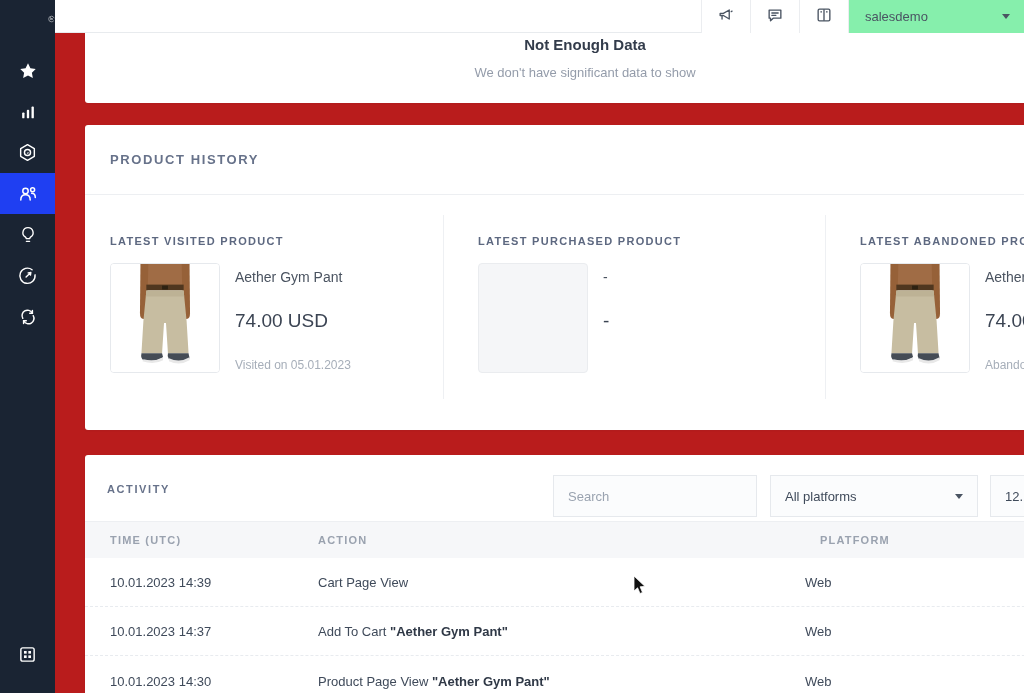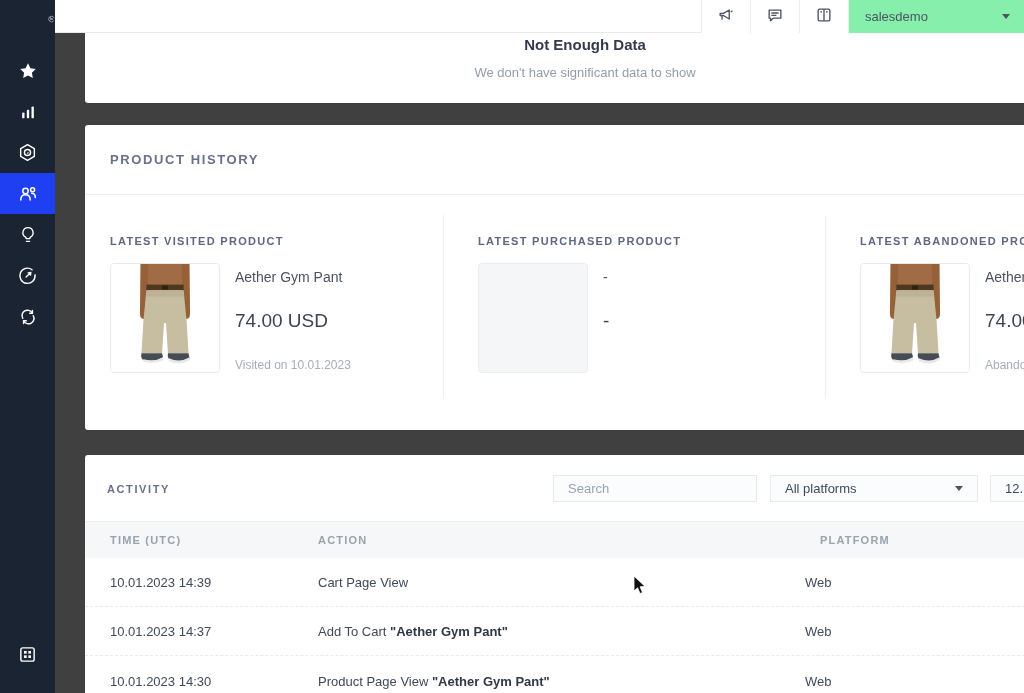--- a/index.html
+++ b/index.html
@@ -42,7 +42,7 @@
   
   .content {
     position:absolute; left:55px; top:33px; width:969px; height:660px;
-    background:#404040; overflow:hidden;
+    background:#b91c1c; overflow:hidden;
   }
   .card {
     position:absolute; left:30px; width:1000px; background:#fff;

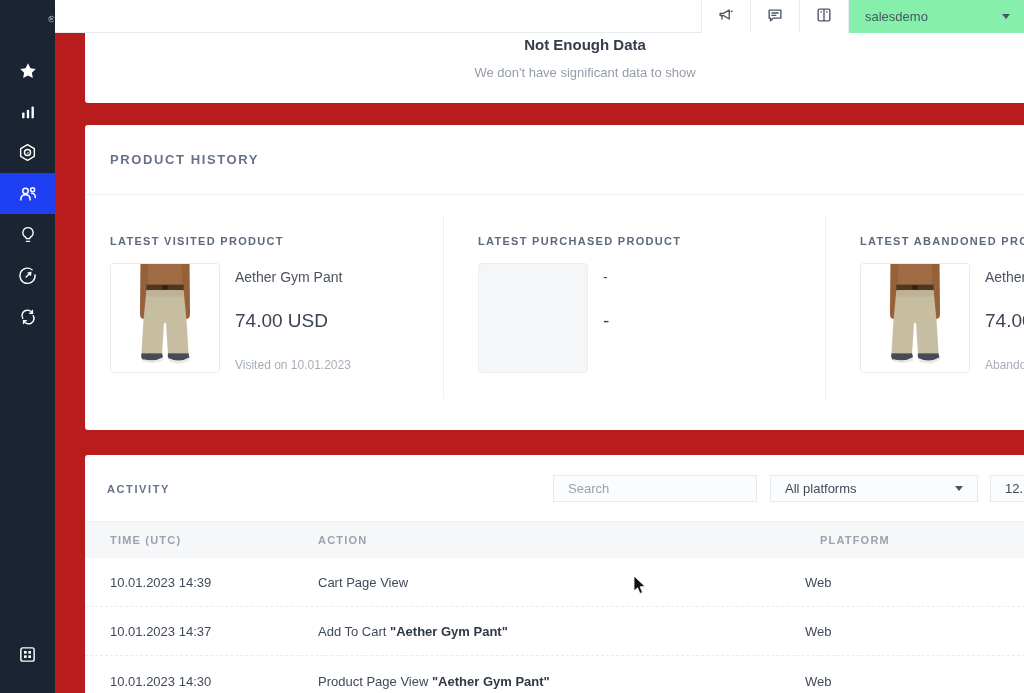--- a/index.html
+++ b/index.html
@@ -283,7 +283,7 @@
         </div>
         <div class="ph-name">Aether Gym Pant</div>
         <div class="ph-price">74.00 USD</div>
-        <div class="ph-meta">Visited on 10.01.2023</div>
+        <div class="ph-meta">Visited on 05.01.2023</div>
       </div>
 
       <div class="ph-col c1">

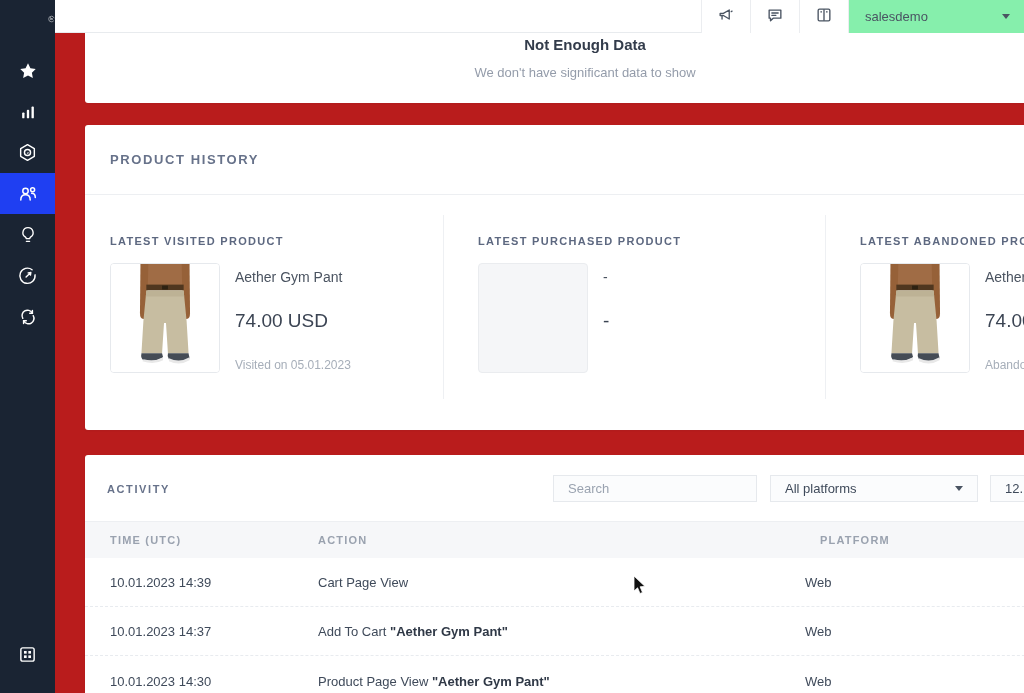--- a/index.html
+++ b/index.html
@@ -89,7 +89,7 @@
     letter-spacing:1.6px; color:#67728a;
   }
   .ctl {
-    position:absolute; top:20px; height:27px; background:#fbfcfd;
+    position:absolute; top:20px; height:42px; background:#fbfcfd;
     border:1px solid #e6e9ed; border-radius:0; display:flex; align-items:center;
     font-size:13px; color:#3f4a5a;
   }

